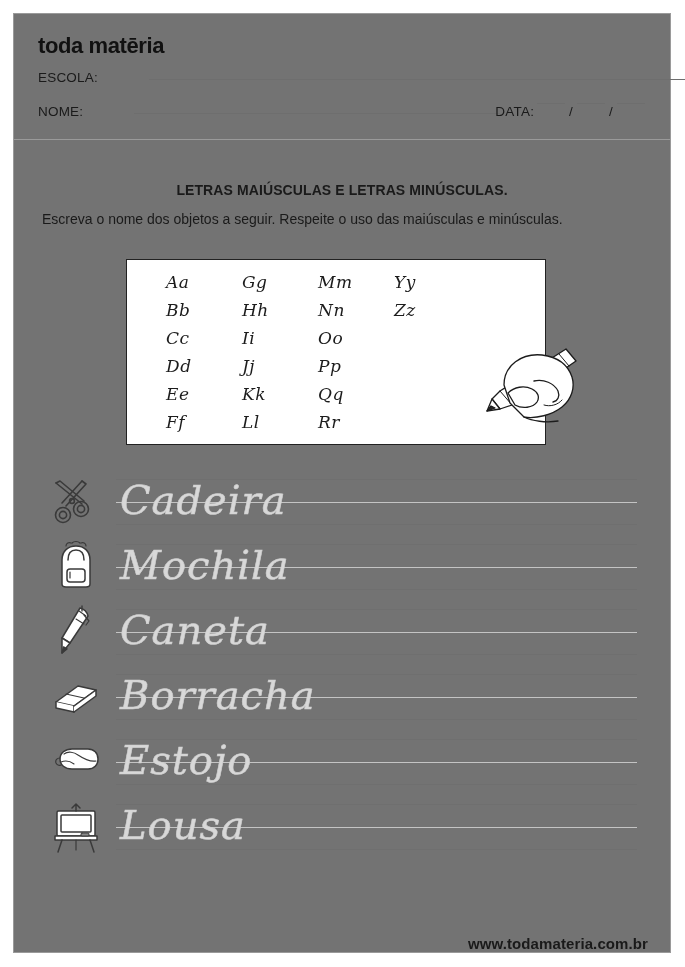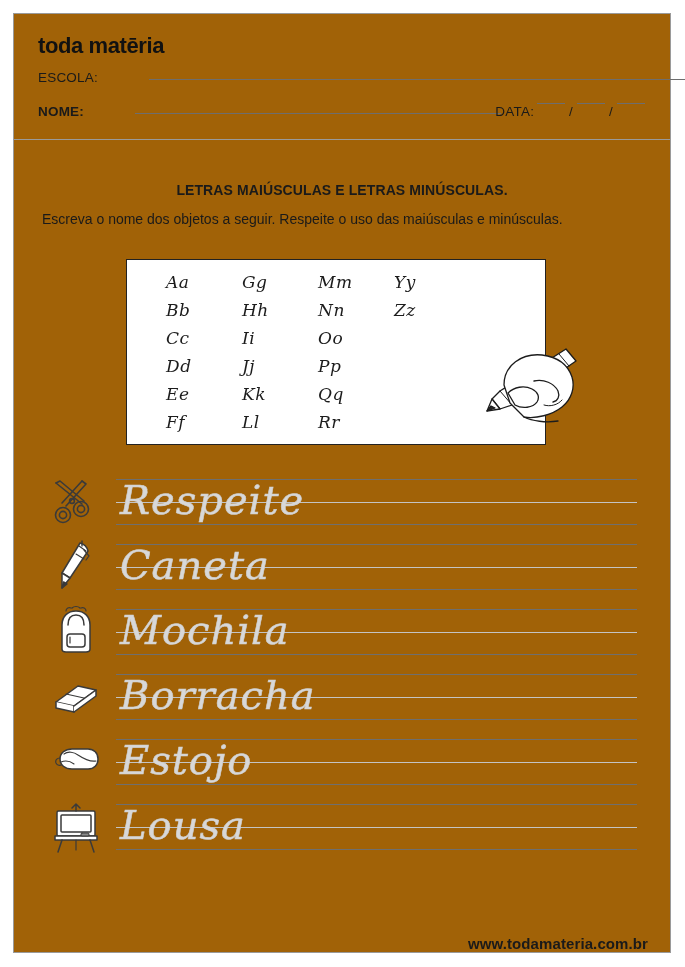--- a/index.html
+++ b/index.html
@@ -23,7 +23,7 @@
     height: 940px;
     border: 1px solid #9a9a9a;
     box-sizing: border-box;
-    background: #a16207;
+    background: #737373;
   }
 
   

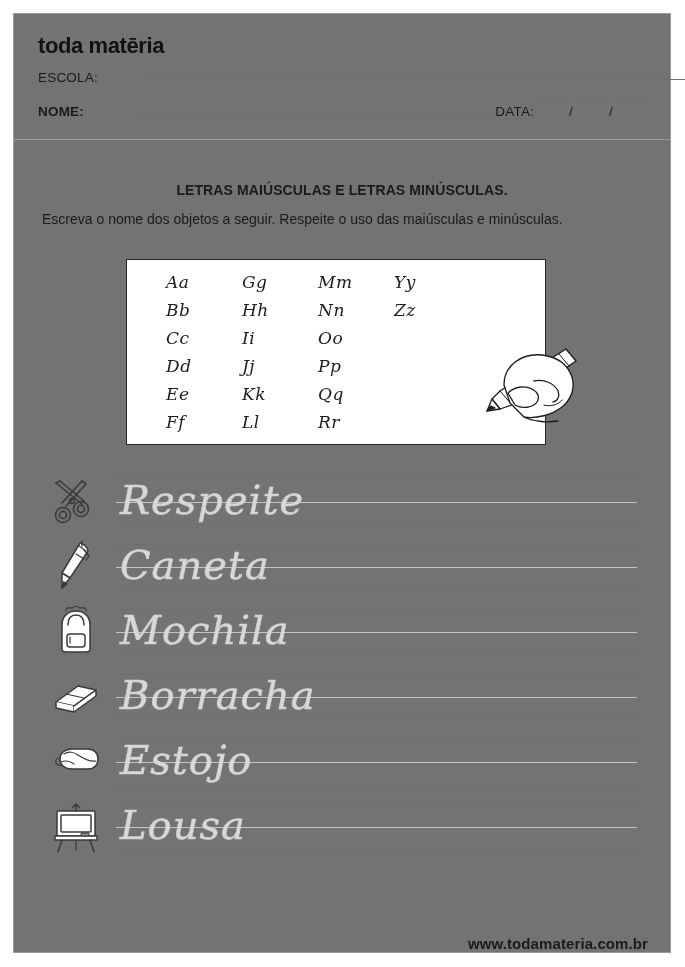--- a/index.html
+++ b/index.html
@@ -54,7 +54,7 @@
     gap: 43px;
   }
   .field-escola { top: 56px; }
-  .field-nome   { top: 90px; font-weight: bold; }
+  .field-nome   { top: 90px; }
   .rule {
     display: inline-block;
     border-bottom: 1px solid #6e6e6e;

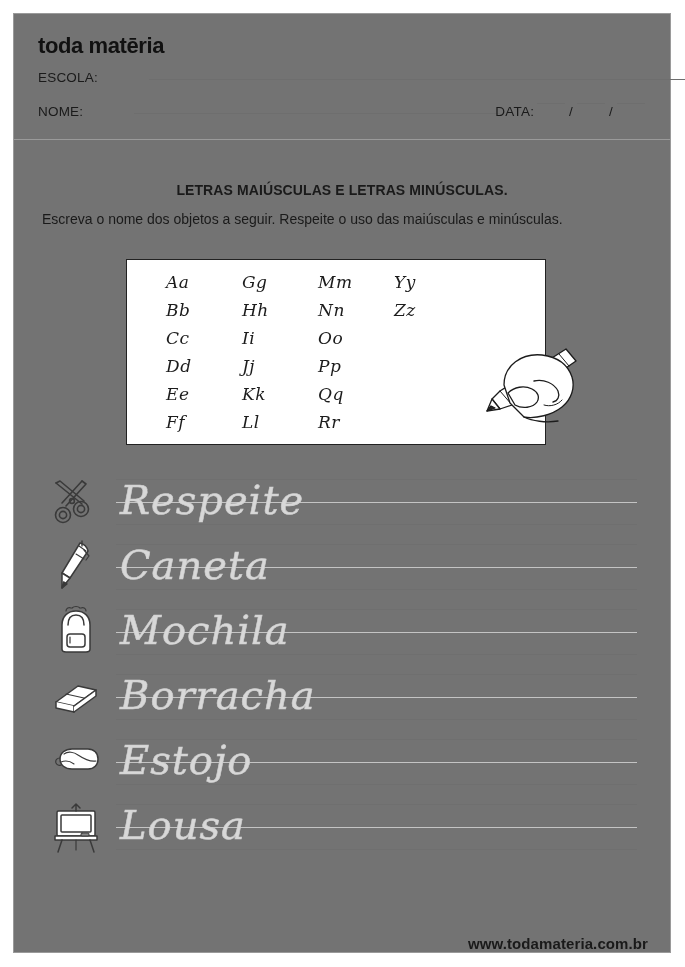--- a/index.html
+++ b/index.html
@@ -335,7 +335,7 @@
           <div class="gl gl-top"></div>
           <div class="gl-mid"></div>
           <div class="gl gl-bottom"></div>
-          <div class="trace-word">Respeite</div>
+          <div class="trace-word">Cadeira</div>
         </div>
       </div>
       <div class="trace-row">

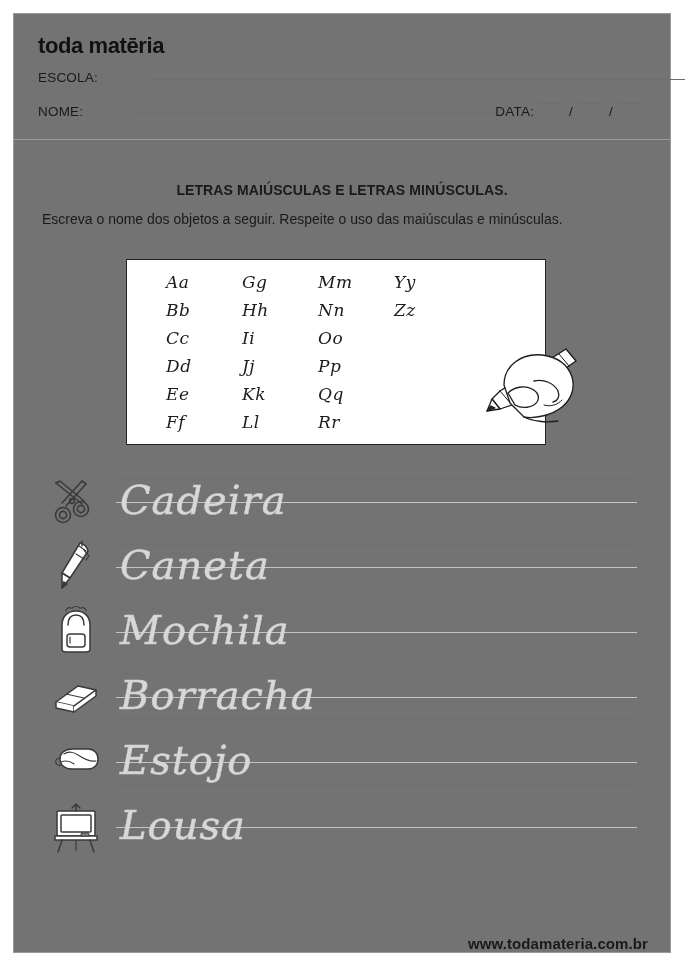--- a/index.html
+++ b/index.html
@@ -340,6 +340,27 @@
       </div>
       <div class="trace-row">
         <div class="icon-cell">
+          <svg id="def-backpack-icon" width="56" height="56" viewBox="0 0 56 56">
+    <g fill="#fff" stroke="#3a3a3a" stroke-width="1.5" stroke-linejoin="round" stroke-linecap="round">
+      <path d="M14 22 C14 13 20 8 28 8 C36 8 42 13 42 22 L42 46 C42 48 40 49 38 49 L18 49 C16 49 14 48 14 46 Z"></path>
+      <path d="M20 22 C20 15 23 12 28 12 C33 12 36 15 36 22" fill="none"></path>
+      <rect x="19" y="31" width="18" height="13" rx="3"></rect>
+      <path d="M22 34 L22 40" stroke-width="1.2"></path>
+      <path d="M18 8 C18 5 21 4 23 5" fill="none" stroke-width="1.2"></path>
+      <path d="M38 8 C38 5 35 4 33 5" fill="none" stroke-width="1.2"></path>
+      <path d="M24 5 C26 3 30 3 32 5" fill="none" stroke-width="1.2"></path>
+    </g>
+  </svg>
+        </div>
+        <div class="lines-cell">
+          <div class="gl gl-top"></div>
+          <div class="gl-mid"></div>
+          <div class="gl gl-bottom"></div>
+          <div class="trace-word">Mochila</div>
+        </div>
+      </div>
+      <div class="trace-row">
+        <div class="icon-cell">
           <svg id="def-pen-icon" width="56" height="56" viewBox="0 0 56 56">
     <g fill="#fff" stroke="#3a3a3a" stroke-width="1.5" stroke-linejoin="round" stroke-linecap="round">
       <path d="M32 5 C36 6 39 9 40 13 L22 40 L14 35 Z"></path>
@@ -357,27 +378,6 @@
           <div class="gl-mid"></div>
           <div class="gl gl-bottom"></div>
           <div class="trace-word">Caneta</div>
-        </div>
-      </div>
-      <div class="trace-row">
-        <div class="icon-cell">
-          <svg id="def-backpack-icon" width="56" height="56" viewBox="0 0 56 56">
-    <g fill="#fff" stroke="#3a3a3a" stroke-width="1.5" stroke-linejoin="round" stroke-linecap="round">
-      <path d="M14 22 C14 13 20 8 28 8 C36 8 42 13 42 22 L42 46 C42 48 40 49 38 49 L18 49 C16 49 14 48 14 46 Z"></path>
-      <path d="M20 22 C20 15 23 12 28 12 C33 12 36 15 36 22" fill="none"></path>
-      <rect x="19" y="31" width="18" height="13" rx="3"></rect>
-      <path d="M22 34 L22 40" stroke-width="1.2"></path>
-      <path d="M18 8 C18 5 21 4 23 5" fill="none" stroke-width="1.2"></path>
-      <path d="M38 8 C38 5 35 4 33 5" fill="none" stroke-width="1.2"></path>
-      <path d="M24 5 C26 3 30 3 32 5" fill="none" stroke-width="1.2"></path>
-    </g>
-  </svg>
-        </div>
-        <div class="lines-cell">
-          <div class="gl gl-top"></div>
-          <div class="gl-mid"></div>
-          <div class="gl gl-bottom"></div>
-          <div class="trace-word">Mochila</div>
         </div>
       </div>
       <div class="trace-row">

